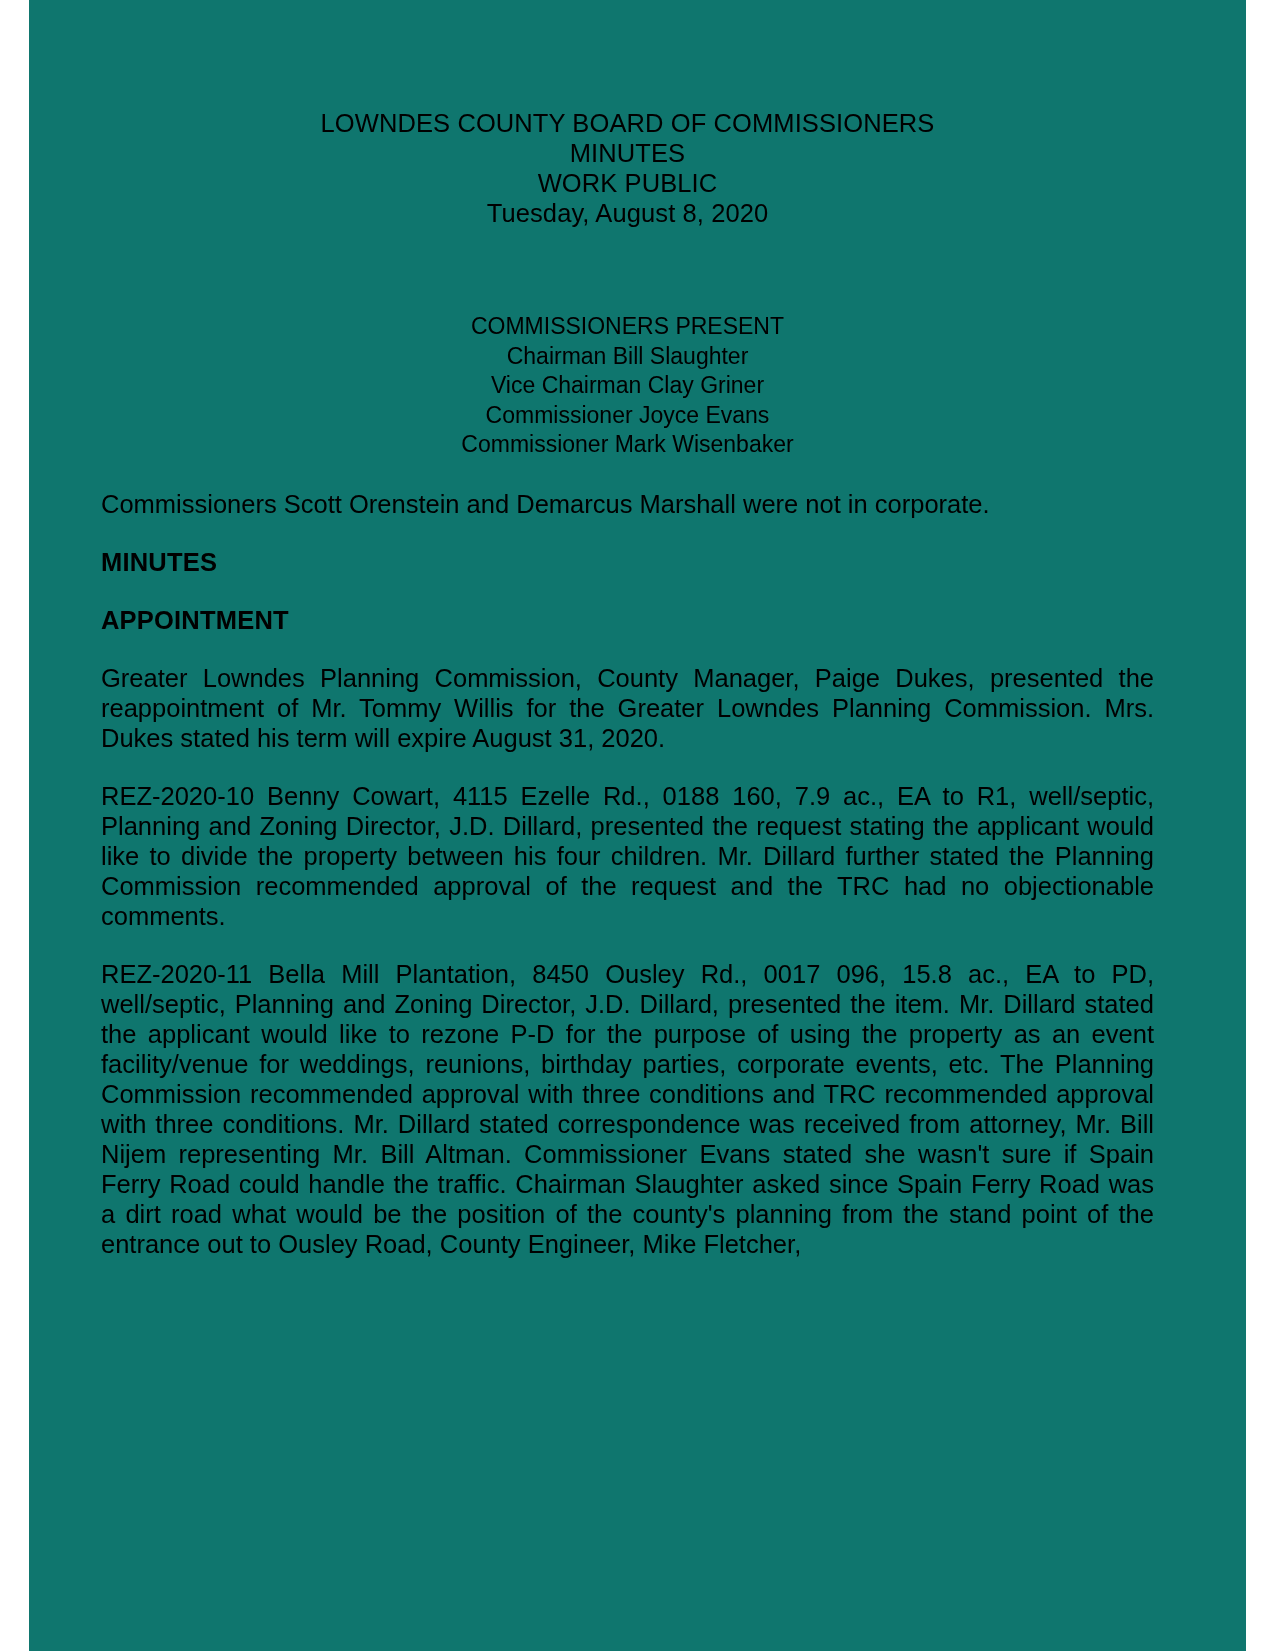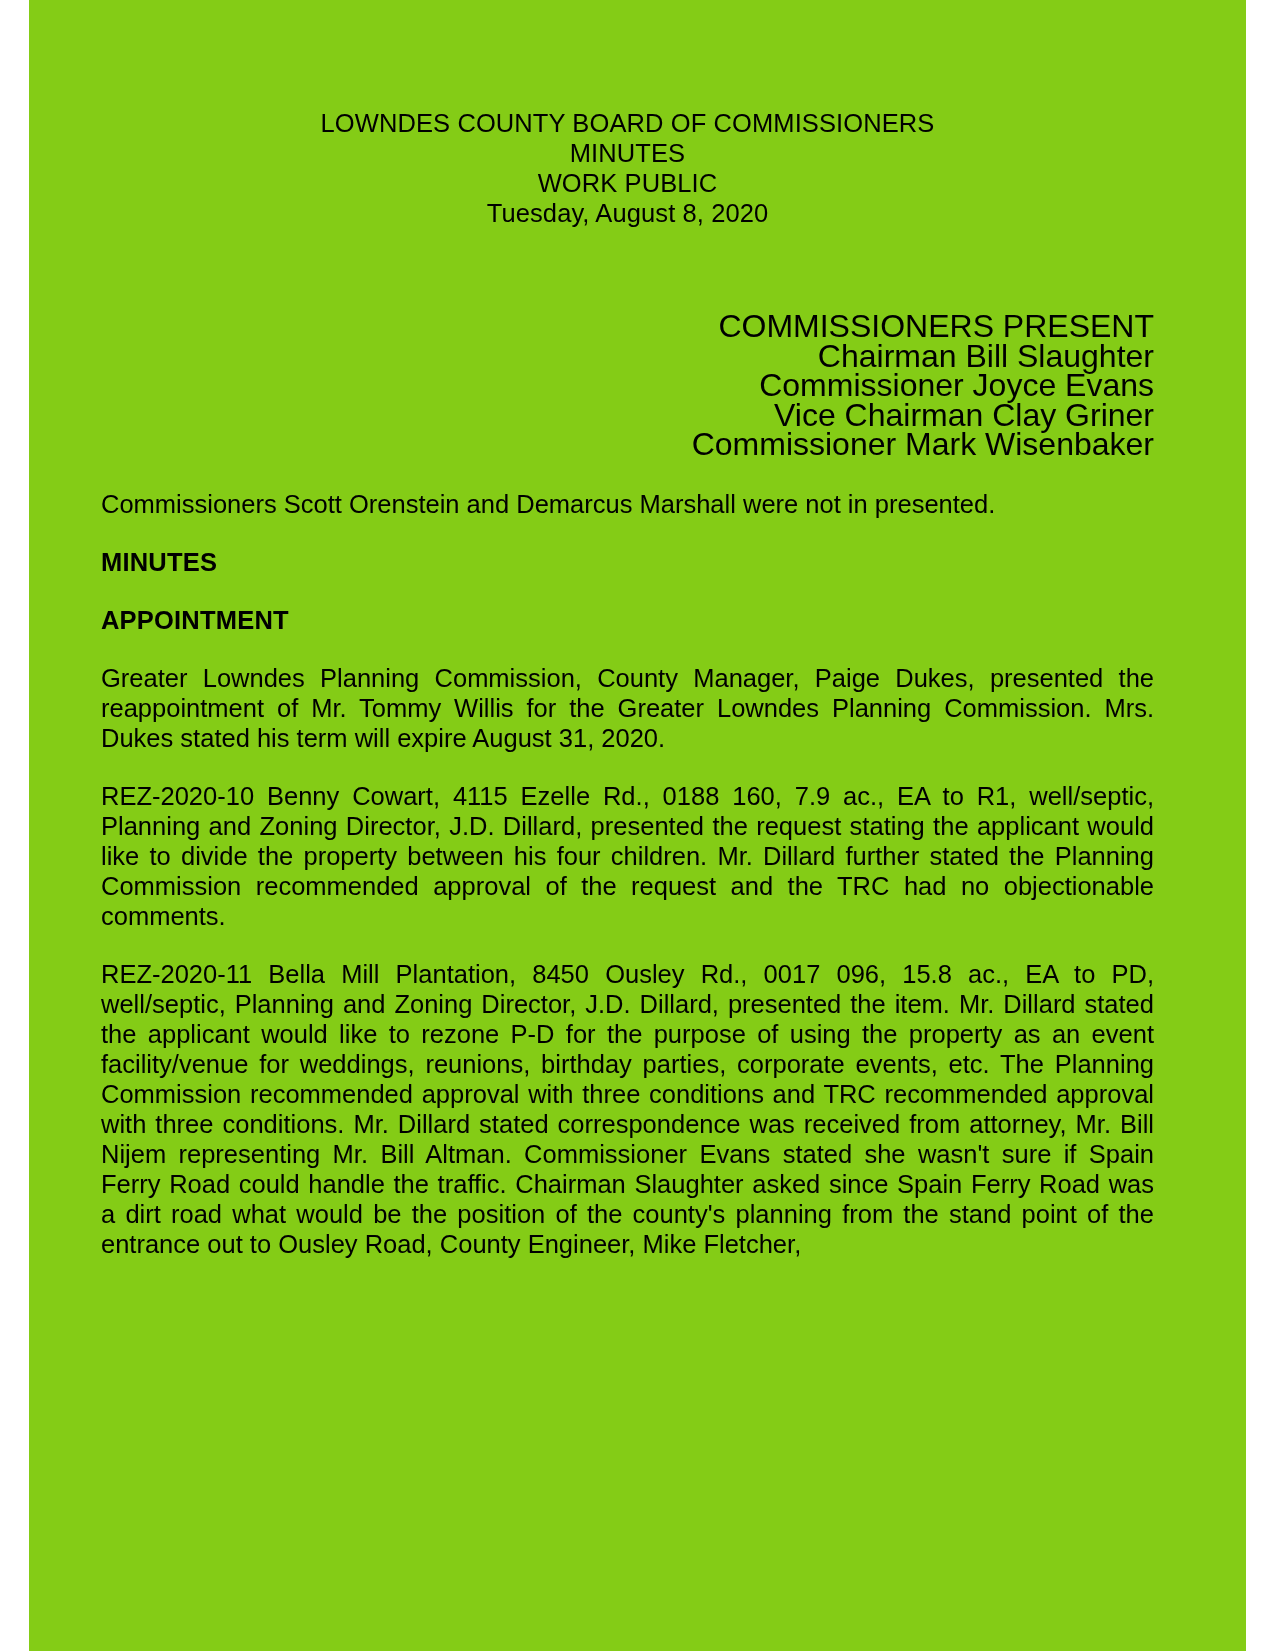--- a/index.html
+++ b/index.html
@@ -17,7 +17,7 @@
     width: 1217px;
     height: 1651px;
     margin: 0 auto;
-    background: #84cc16;
+    background: #0f766e;
     box-sizing: border-box;
     padding: 96px 150px 96px 72px;
     overflow: hidden;

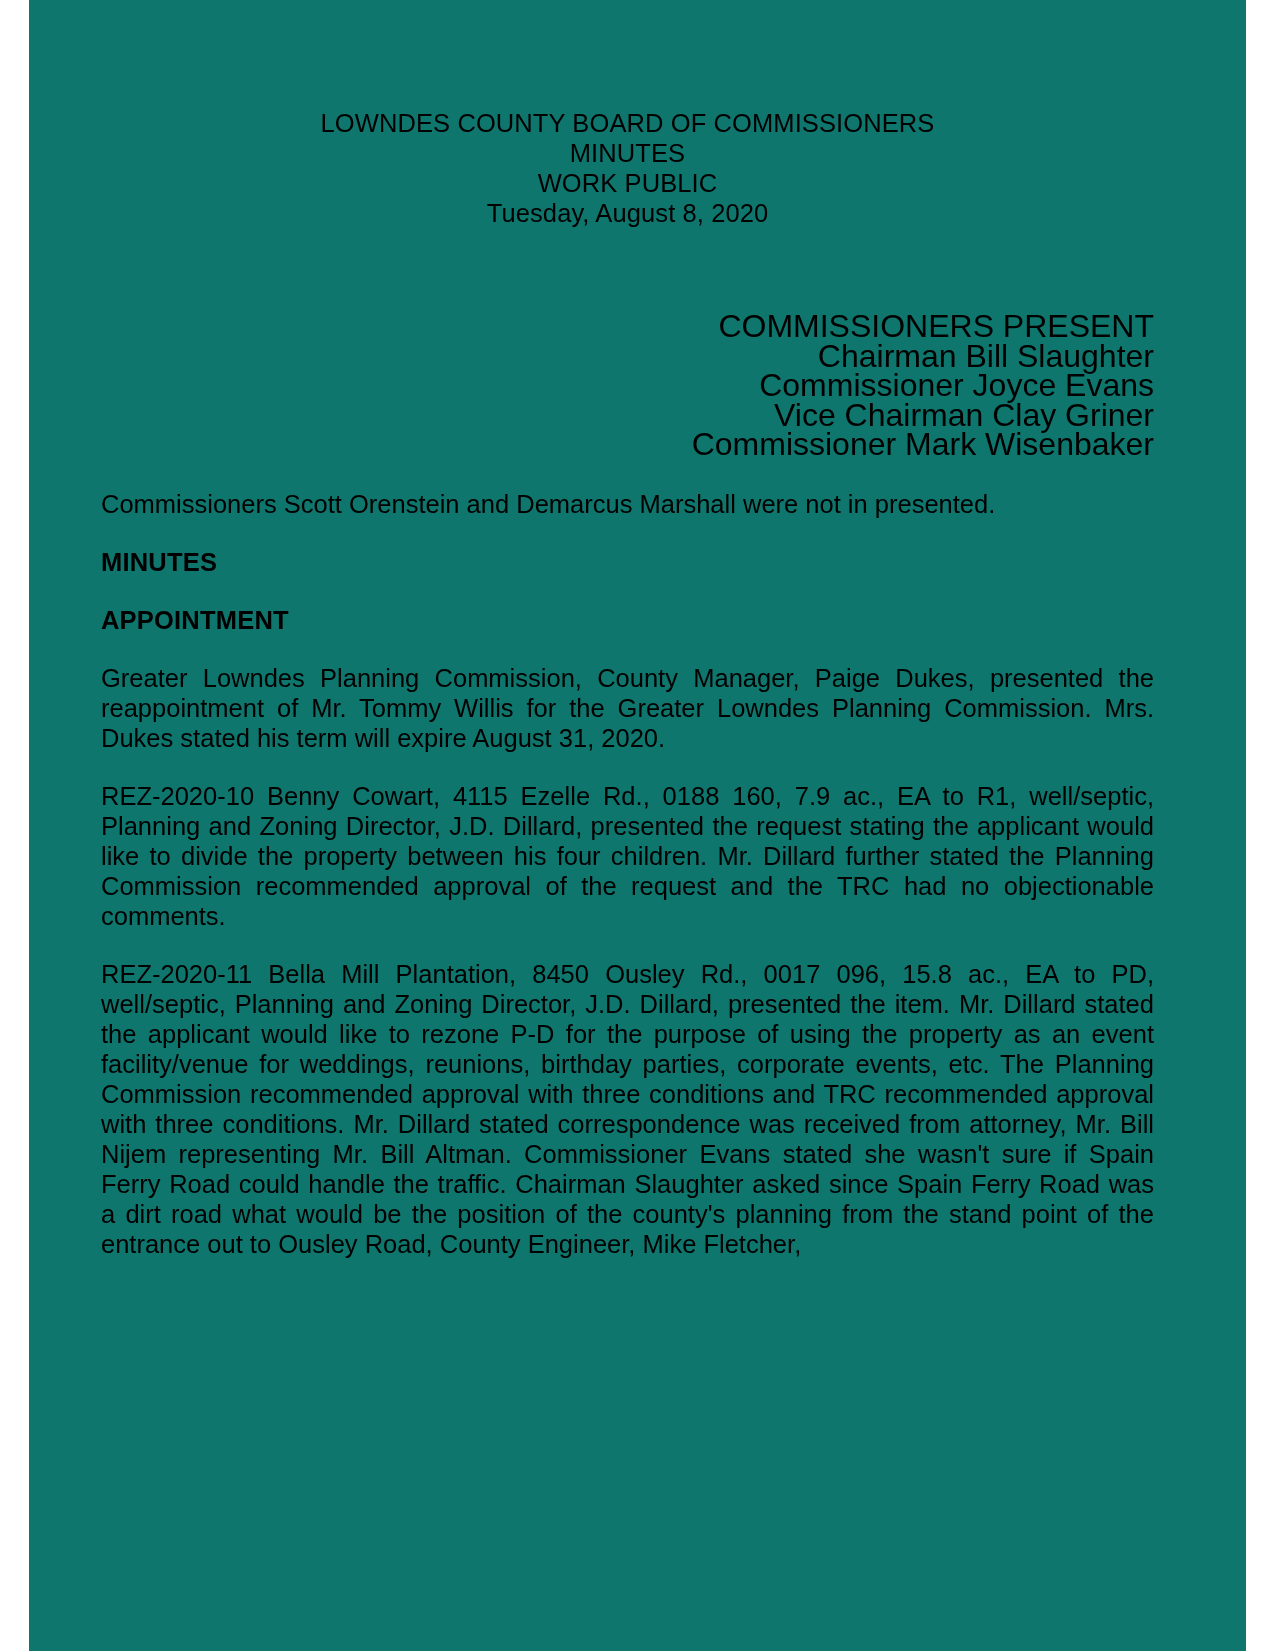--- a/index.html
+++ b/index.html
@@ -44,9 +44,9 @@
   .gap-md { height: 29px; }
 
   .roster {
-    font-size: 32px;
+    font-size: 23px;
     line-height: 29.5px;
-    text-align: right;
+    text-align: center;
   }
   .roster div { white-space: nowrap; }
 

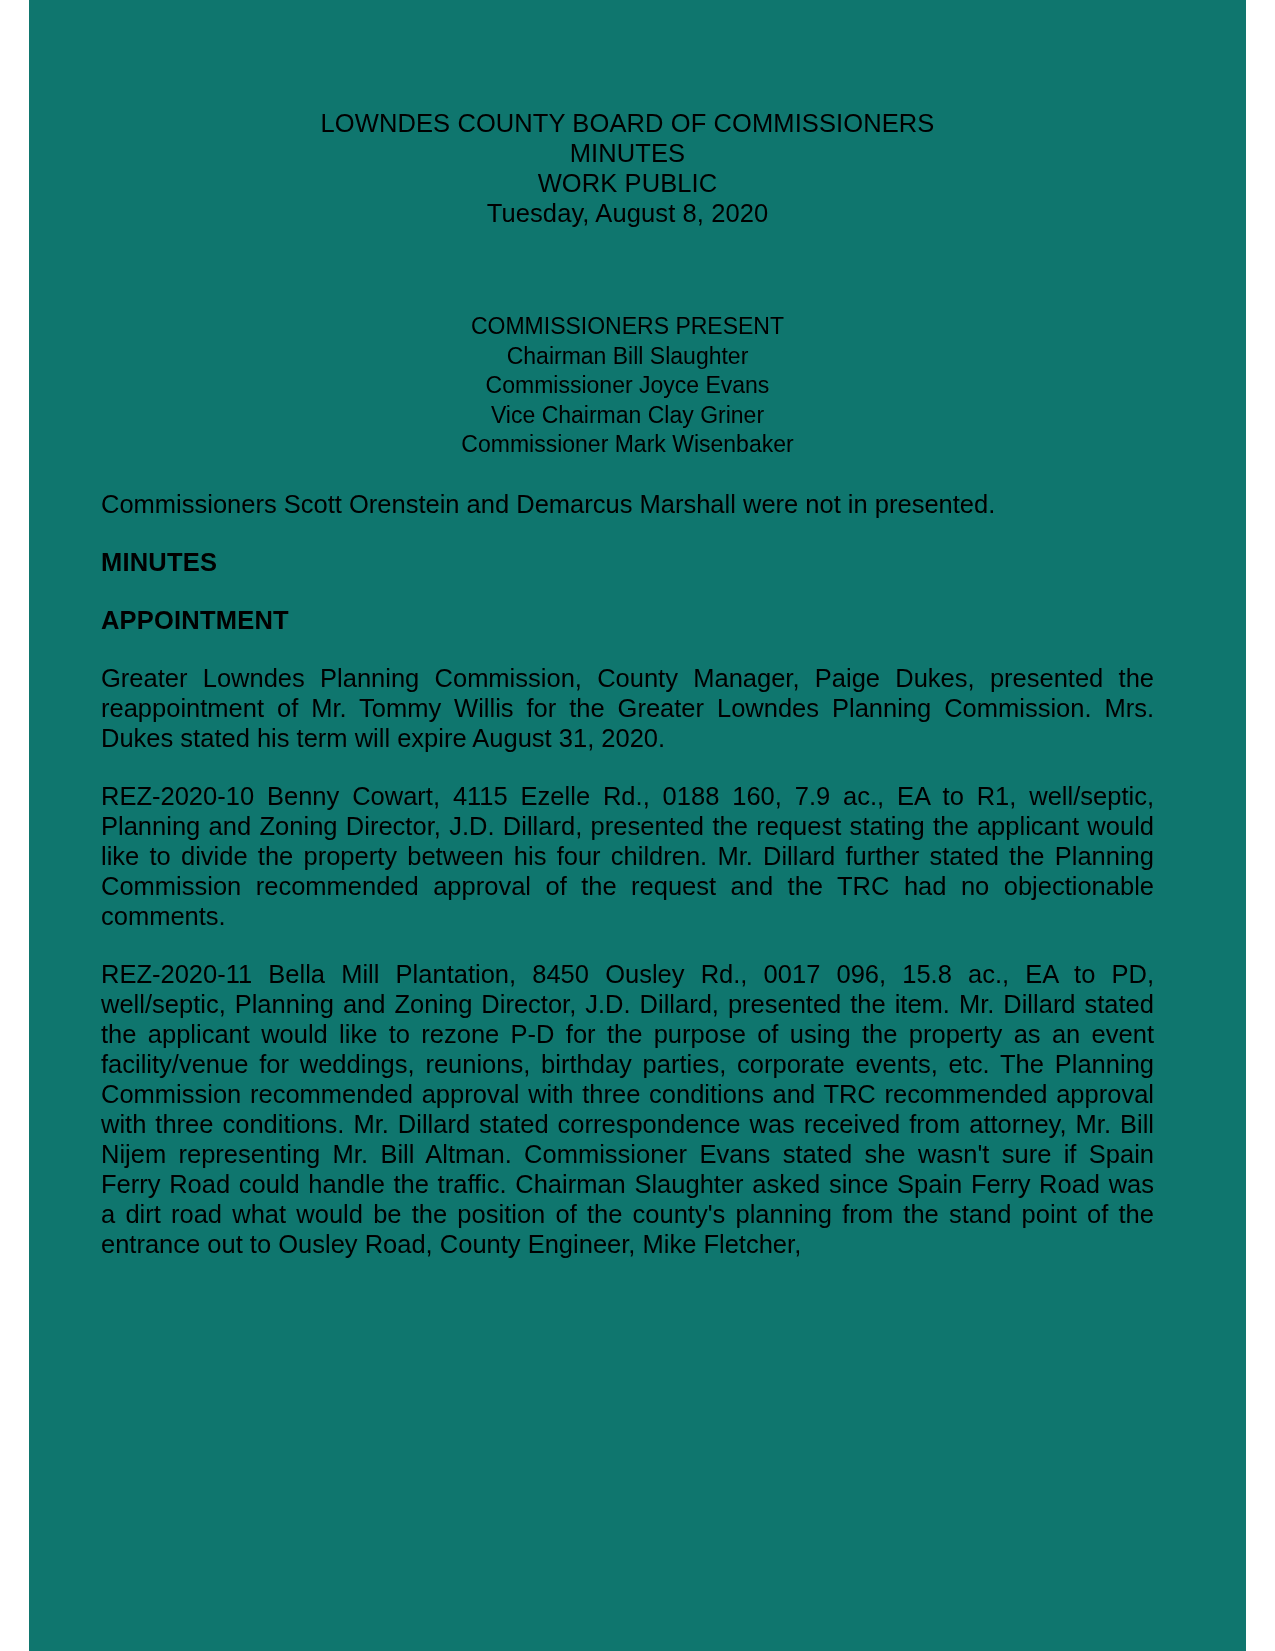--- a/index.html
+++ b/index.html
@@ -88,8 +88,8 @@
     <div class="roster">
       <div>COMMISSIONERS PRESENT</div>
       <div>Chairman Bill Slaughter</div>
+      <div>Vice Chairman Clay Griner</div>
       <div>Commissioner Joyce Evans</div>
-      <div>Vice Chairman Clay Griner</div>
       <div>Commissioner Mark Wisenbaker</div>
     </div>
 

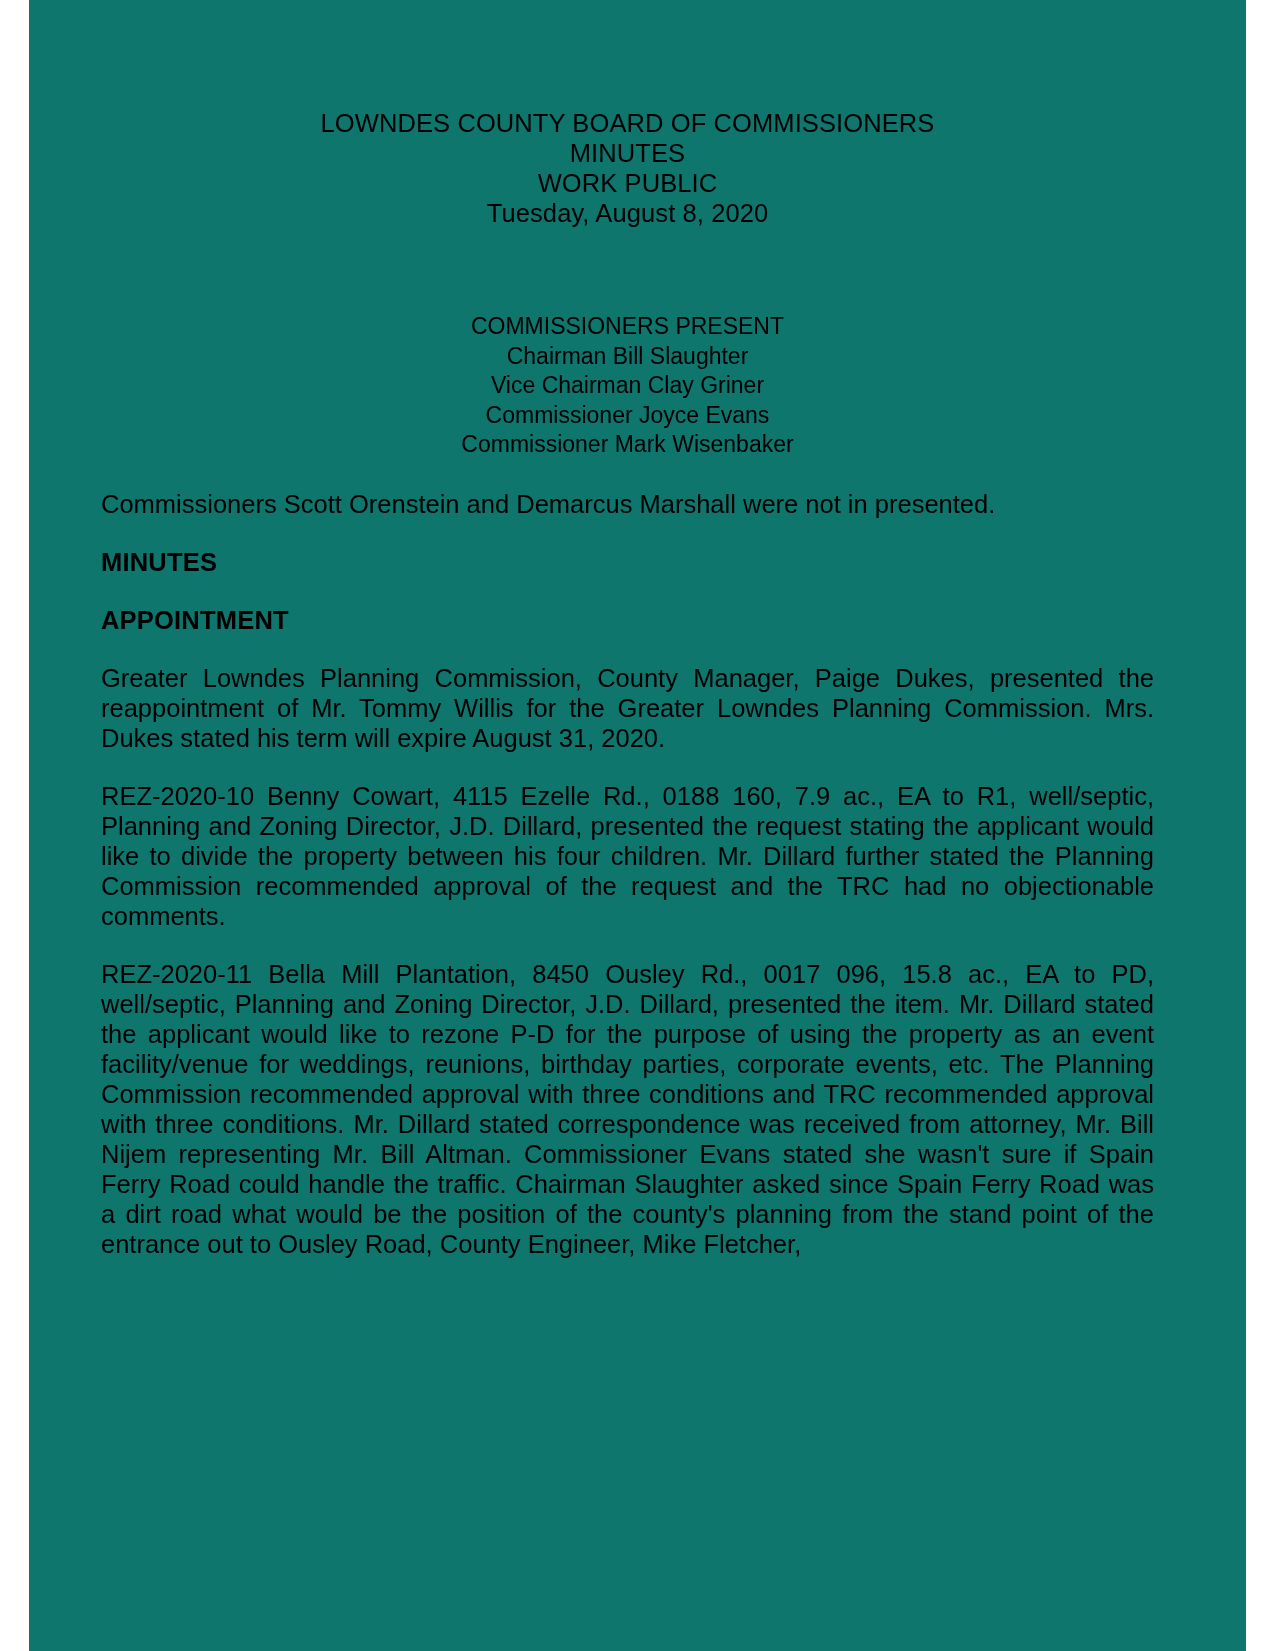--- a/index.html
+++ b/index.html
@@ -95,7 +95,7 @@
 
     <div class="gap-md"></div>
 
-    <p class="para">Commissioners Scott Orenstein and Demarcus Marshall were not in presented.</p>
+    <p class="para">Commissioners Scott Orenstein and Demarcus Marshall were not in corporate.</p>
 
 
     <h2 class="section">MINUTES</h2>

